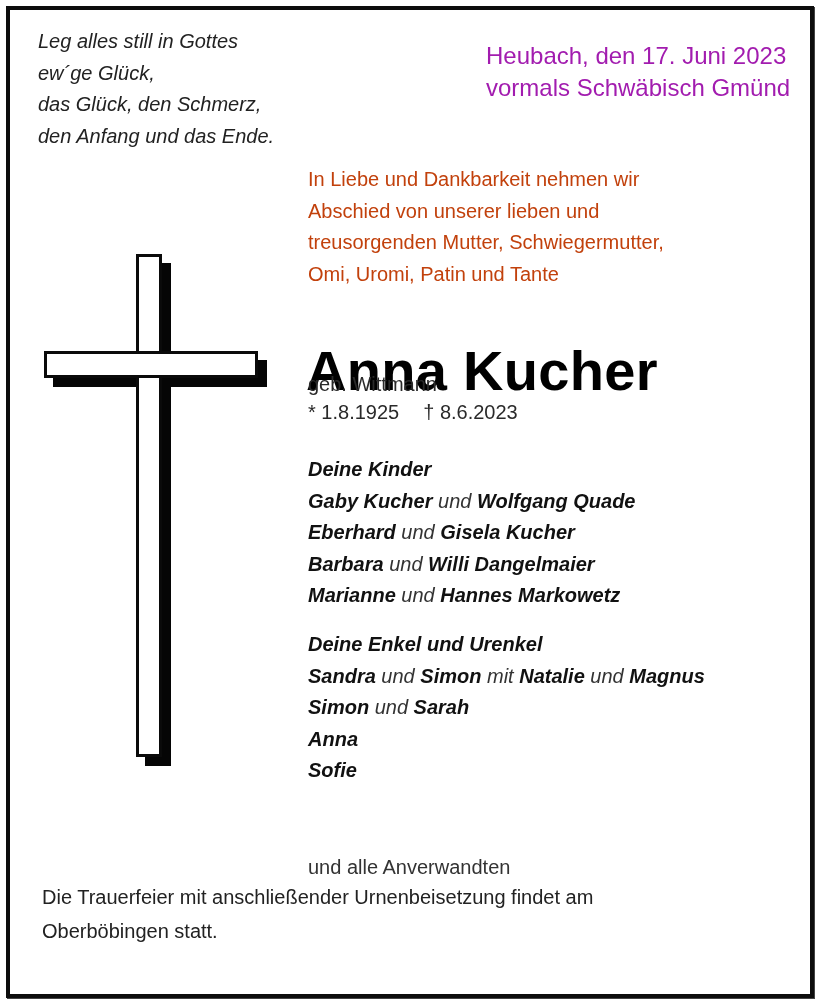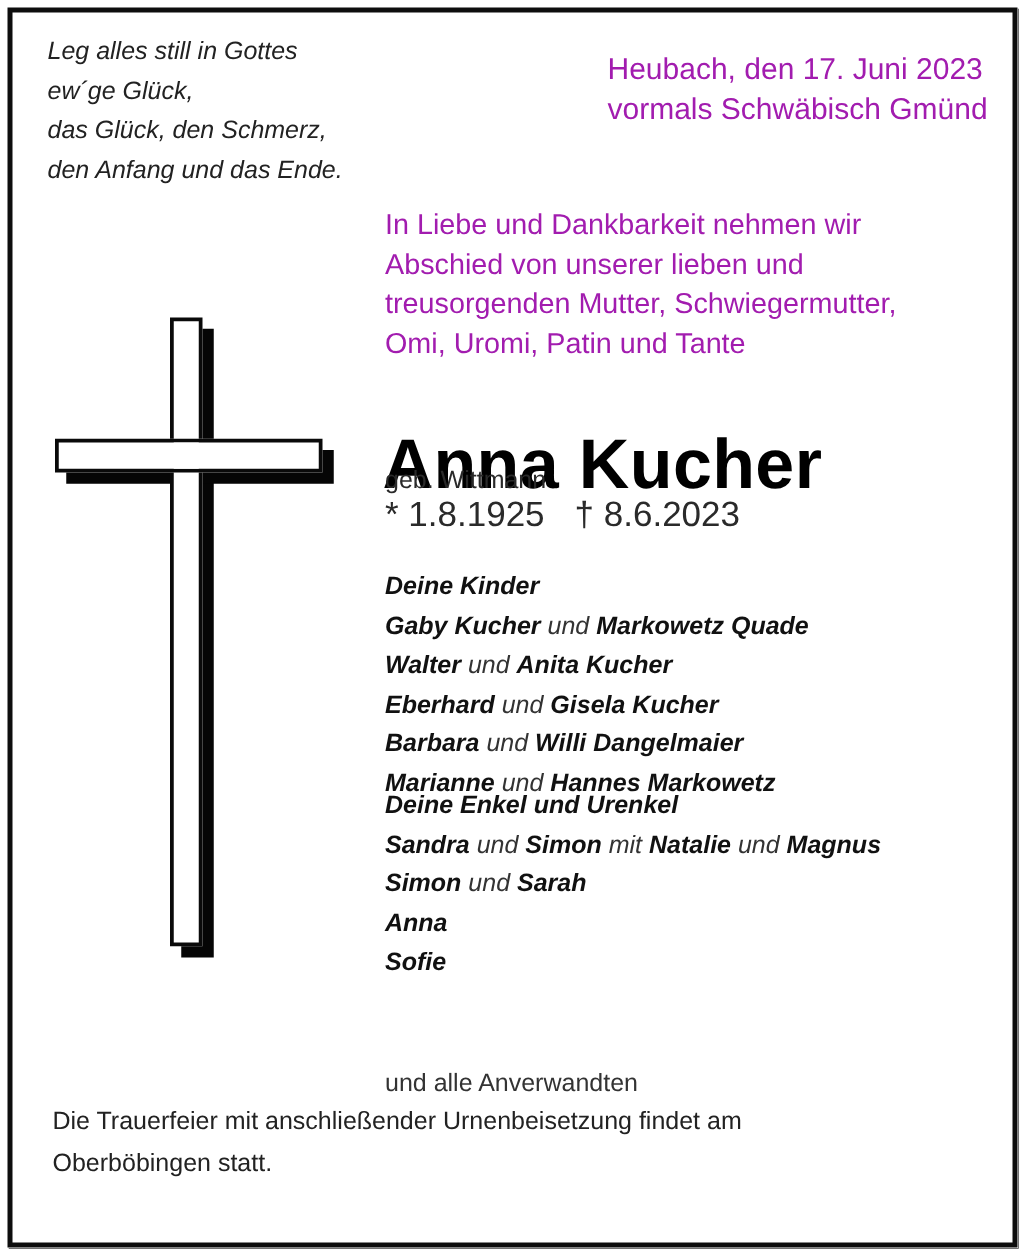--- a/index.html
+++ b/index.html
@@ -12,7 +12,7 @@
     .motto div { white-space: nowrap; }
     .place { left: 486px; top: 40px; font-size: 24px; line-height: 31.5px; color: #a21caf; }
     .place div { white-space: nowrap; }
-    .intro { left: 308px; top: 164px; font-size: 23px; line-height: 31.5px; color: #a21caf; }
+    .intro { left: 308px; top: 164px; font-size: 20px; line-height: 31.5px; color: #c2410c; }
     .intro div { white-space: nowrap; }
     .name { left: 306px; top: 304px; font-size: 56px; font-weight: bold; line-height: 70px; color: #000; letter-spacing: 0.3px; white-space: nowrap; margin-top: 32px; }
     .birthname { left: 308px; top: 370px; font-size: 20px; line-height: 28px; color: #2a2a2a; white-space: nowrap; }

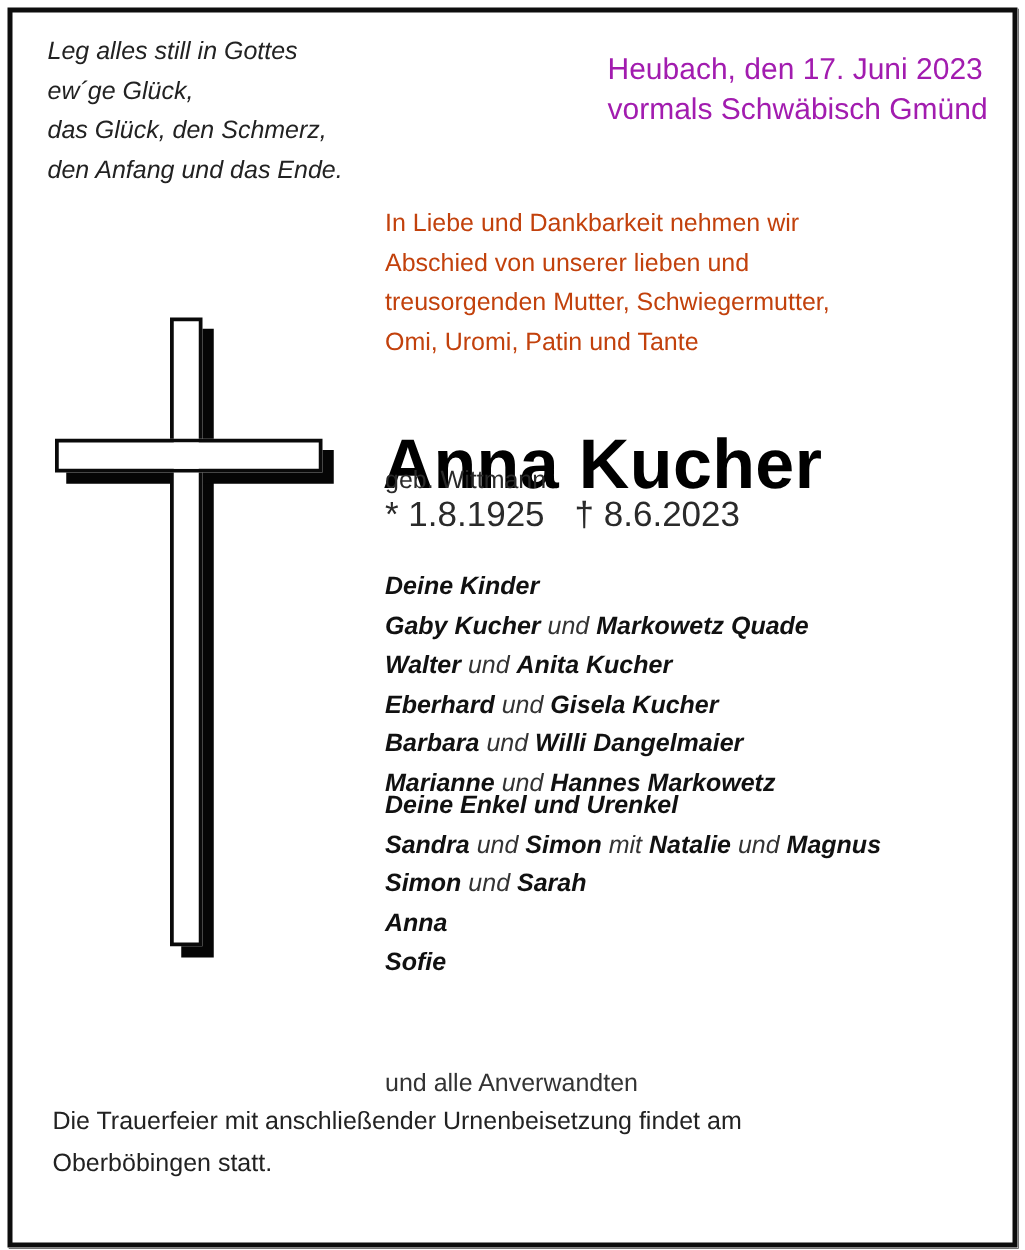--- a/index.html
+++ b/index.html
@@ -16,7 +16,7 @@
     .intro div { white-space: nowrap; }
     .name { left: 306px; top: 304px; font-size: 56px; font-weight: bold; line-height: 70px; color: #000; letter-spacing: 0.3px; white-space: nowrap; margin-top: 32px; }
     .birthname { left: 308px; top: 370px; font-size: 20px; line-height: 28px; color: #2a2a2a; white-space: nowrap; }
-    .dates { left: 308px; top: 398px; font-size: 28px; line-height: 28px; color: #2a2a2a; white-space: nowrap; }
+    .dates { left: 308px; top: 398px; font-size: 20px; line-height: 28px; color: #2a2a2a; white-space: nowrap; }
     .dates .gap { display: inline-block; width: 24px; }
     .family { left: 308px; font-size: 20px; line-height: 31.5px; color: #1a1a1a; }
     .family .line { white-space: nowrap; font-style: italic; }

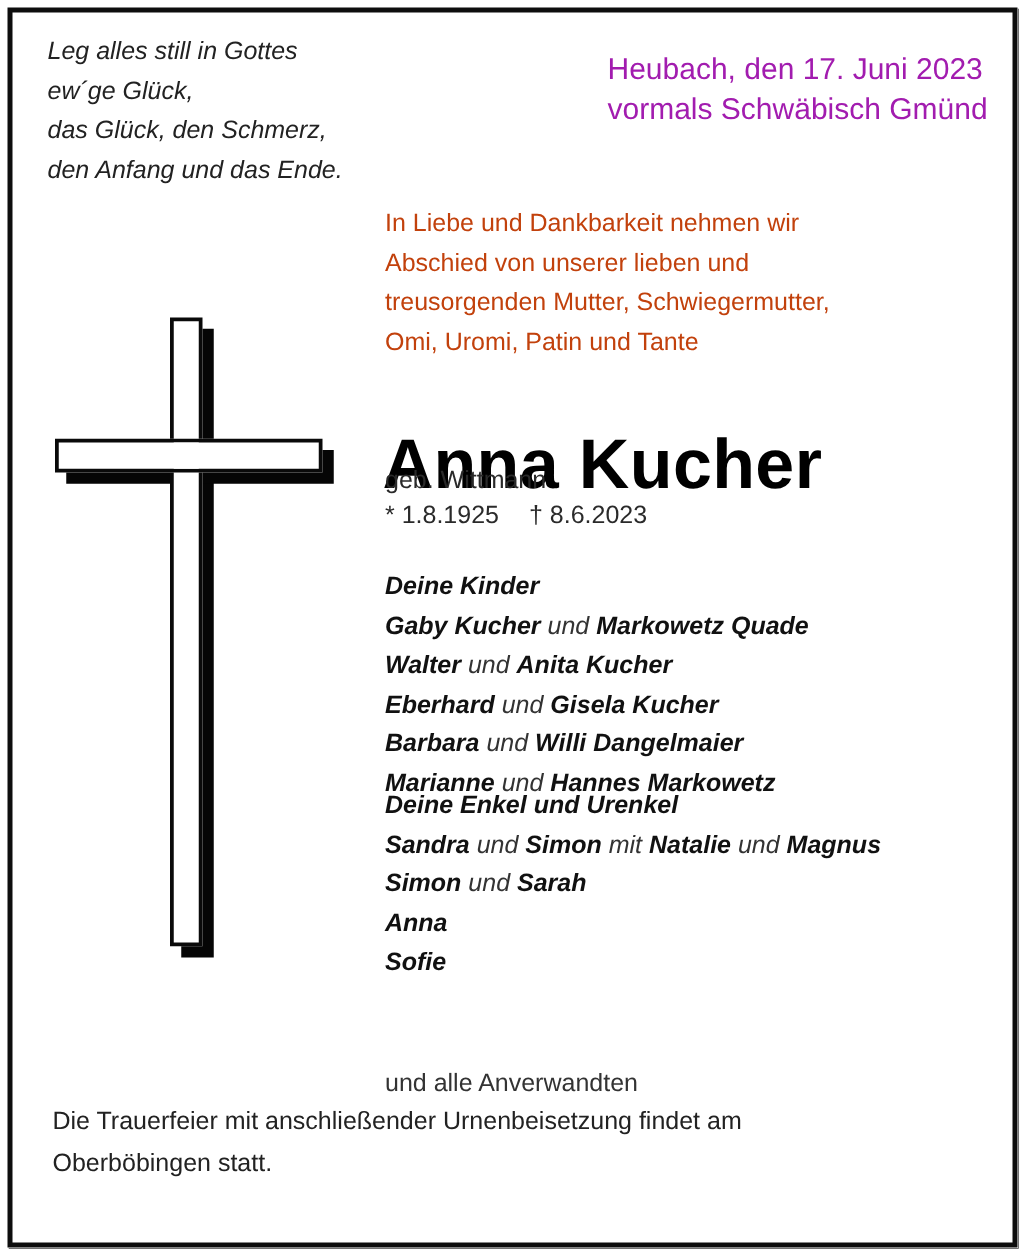--- a/index.html
+++ b/index.html
@@ -76,7 +76,7 @@
 <div class="abs family kids">
   <div class="line"><b>Deine Kinder</b></div>
   <div class="line">
-    <b>Gaby Kucher</b><span class="plain"> und </span><b>Markowetz Quade</b>
+    <b>Gaby Kucher</b><span class="plain"> und </span><b>Wolfgang Quade</b>
   </div>
   <div class="line">
     <b>Walter</b><span class="plain"> und </span><b>Anita Kucher</b>

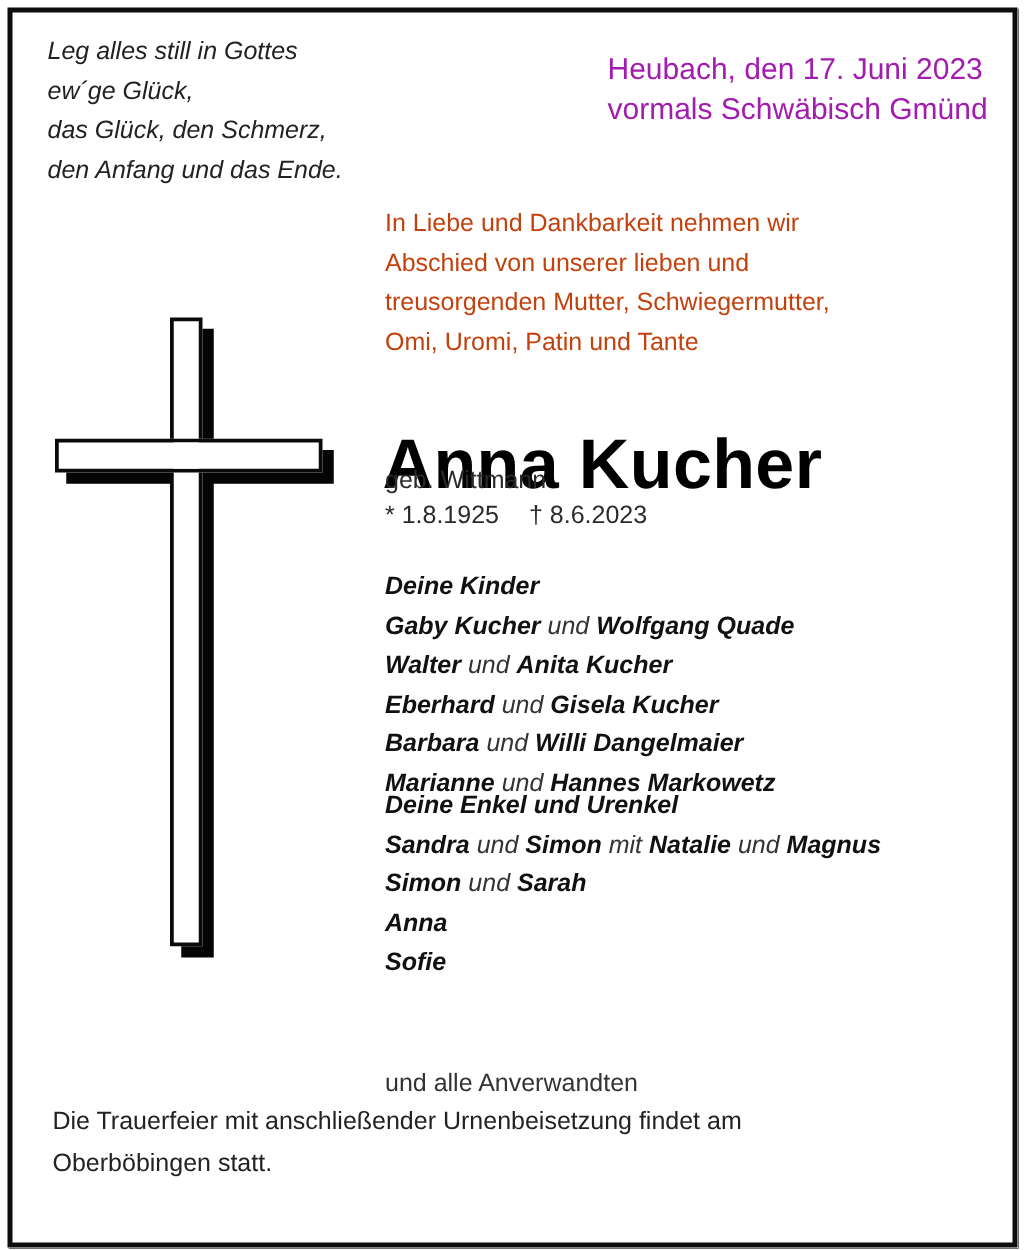--- a/index.html
+++ b/index.html
@@ -79,9 +79,6 @@
     <b>Gaby Kucher</b><span class="plain"> und </span><b>Wolfgang Quade</b>
   </div>
   <div class="line">
-    <b>Walter</b><span class="plain"> und </span><b>Anita Kucher</b>
-  </div>
-  <div class="line">
     <b>Eberhard</b><span class="plain"> und </span><b>Gisela Kucher</b>
   </div>
   <div class="line">

